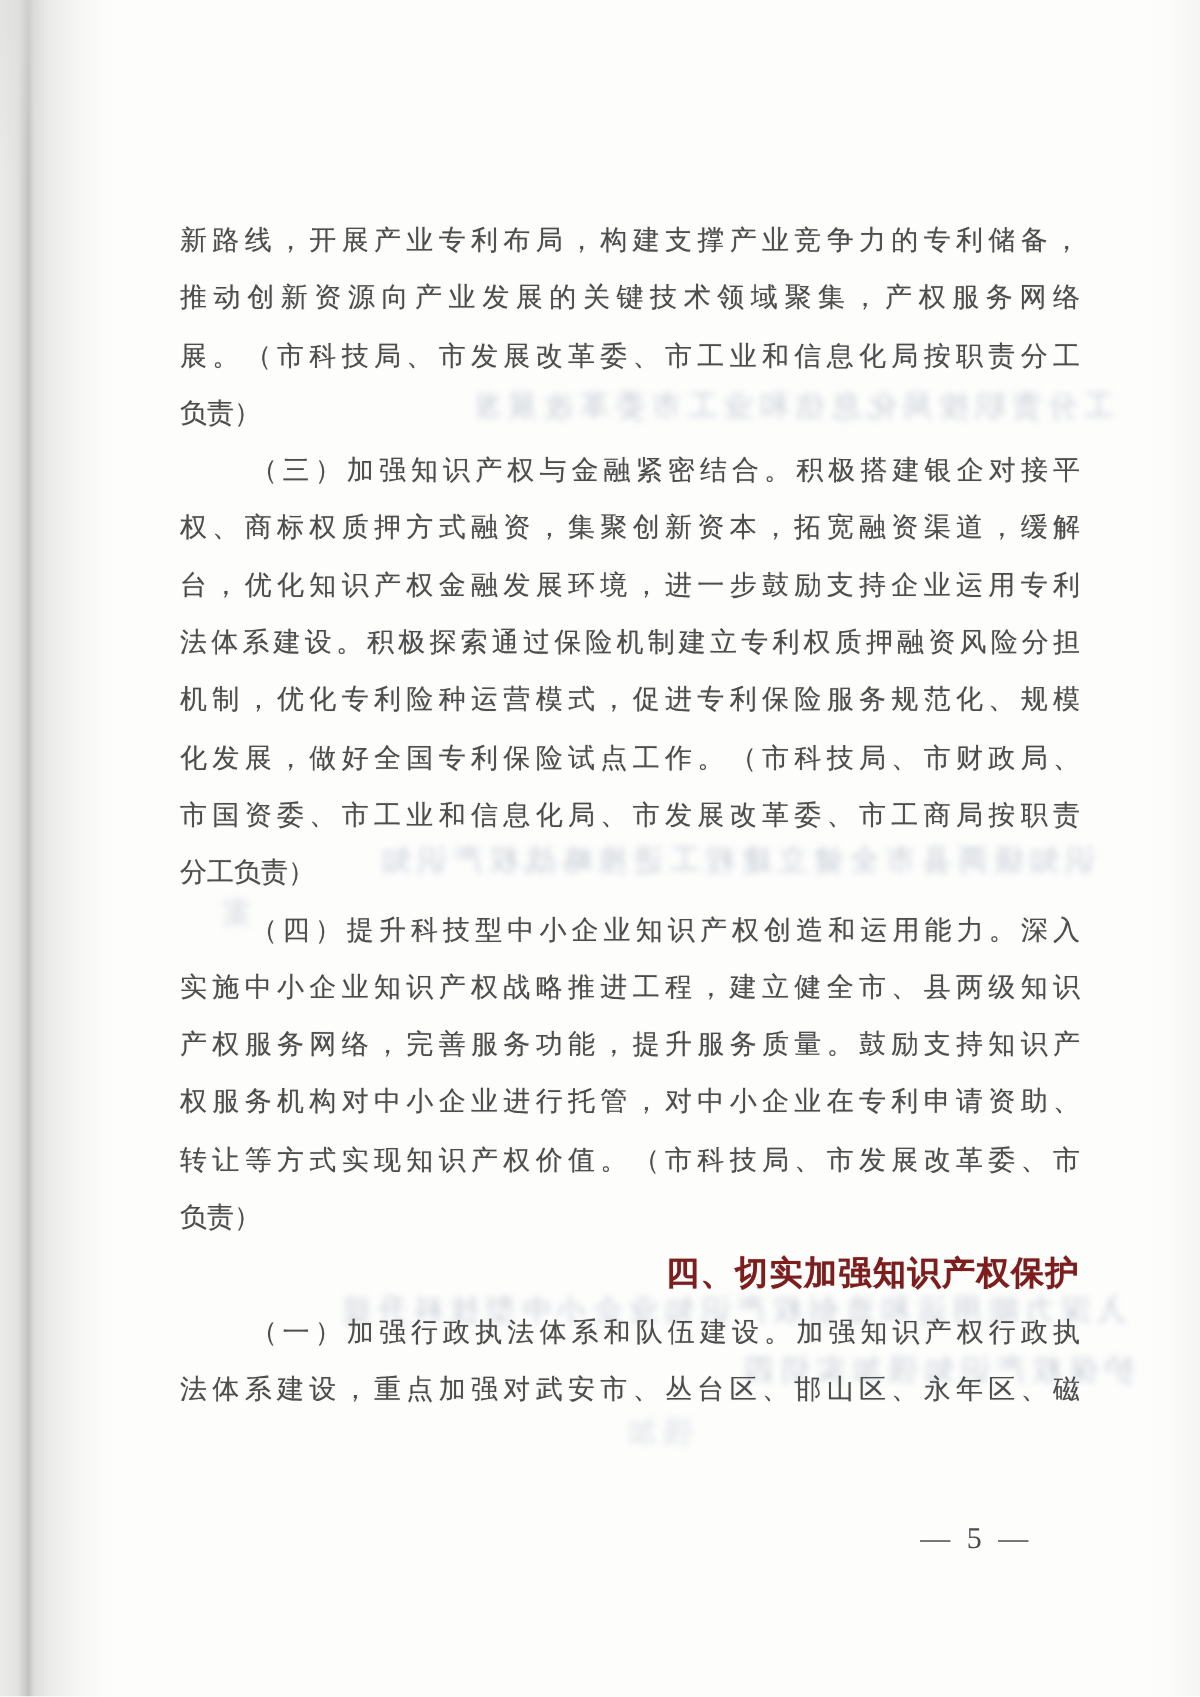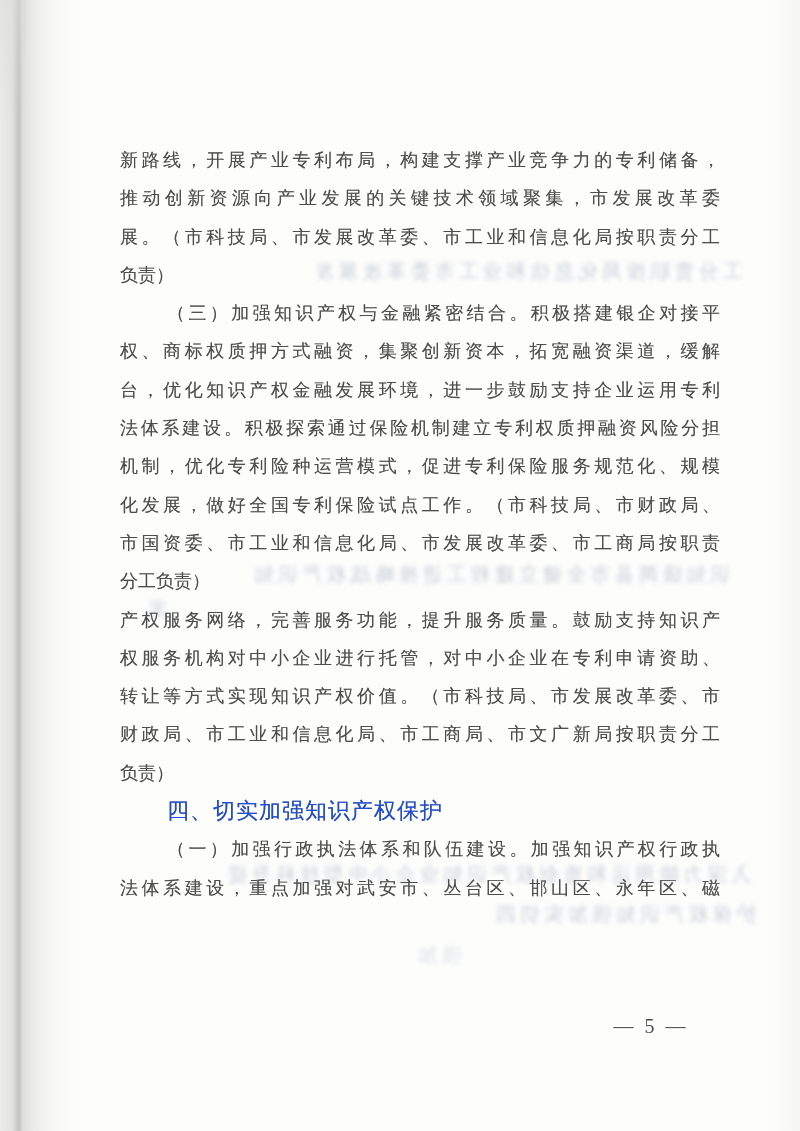--- a/index.html
+++ b/index.html
@@ -99,7 +99,7 @@
 
   <div class="doc-body">
       <div class="line j">新路线，开展产业专利布局，构建支撑产业竞争力的专利储备，</div>
-      <div class="line j">推动创新资源向产业发展的关键技术领域聚集，市发展改革委</div>
+      <div class="line j">推动创新资源向产业发展的关键技术领域聚集，产权服务网络</div>
       <div class="line j">展。（市科技局、市发展改革委、市工业和信息化局按职责分工</div>
       <div class="line">负责）</div>
       <div class="line j ind">（三）加强知识产权与金融紧密结合。积极搭建银企对接平</div>

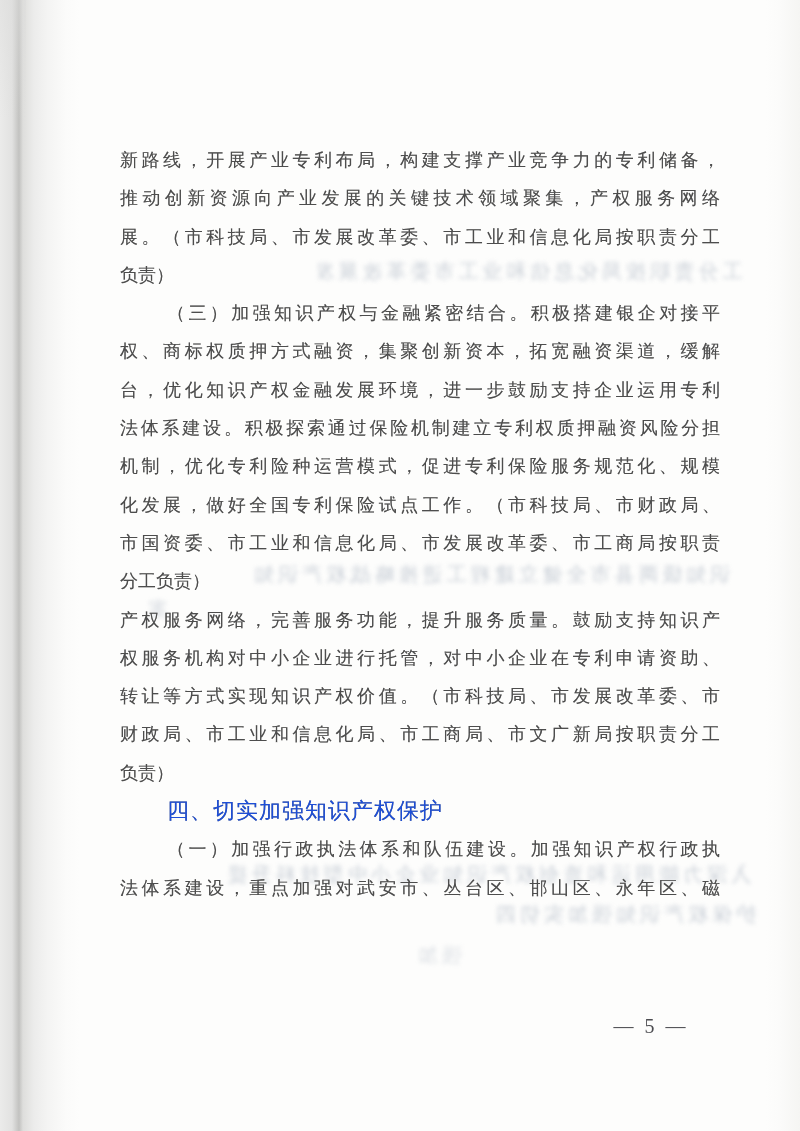--- a/index.html
+++ b/index.html
@@ -110,6 +110,7 @@
       <div class="line j">化发展，做好全国专利保险试点工作。（市科技局、市财政局、</div>
       <div class="line j">市国资委、市工业和信息化局、市发展改革委、市工商局按职责</div>
       <div class="line">分工负责）</div>
+      <div class="line j ind">（四）提升科技型中小企业知识产权创造和运用能力。深入</div>
       <div class="line j">产权服务网络，完善服务功能，提升服务质量。鼓励支持知识产</div>
       <div class="line j">权服务机构对中小企业进行托管，对中小企业在专利申请资助、</div>
       <div class="line j">转让等方式实现知识产权价值。（市科技局、市发展改革委、市</div>

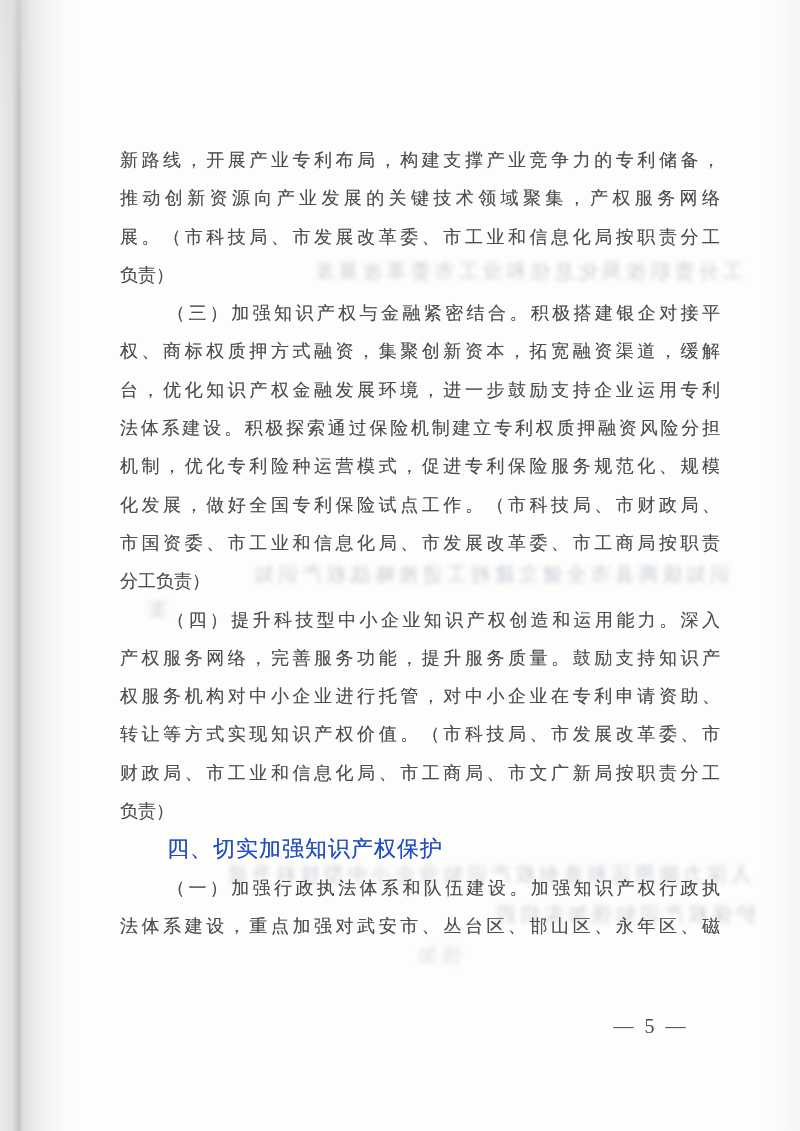--- a/index.html
+++ b/index.html
@@ -111,6 +111,7 @@
       <div class="line j">市国资委、市工业和信息化局、市发展改革委、市工商局按职责</div>
       <div class="line">分工负责）</div>
       <div class="line j ind">（四）提升科技型中小企业知识产权创造和运用能力。深入</div>
+      <div class="line j">实施中小企业知识产权战略推进工程，建立健全市、县两级知识</div>
       <div class="line j">产权服务网络，完善服务功能，提升服务质量。鼓励支持知识产</div>
       <div class="line j">权服务机构对中小企业进行托管，对中小企业在专利申请资助、</div>
       <div class="line j">转让等方式实现知识产权价值。（市科技局、市发展改革委、市</div>

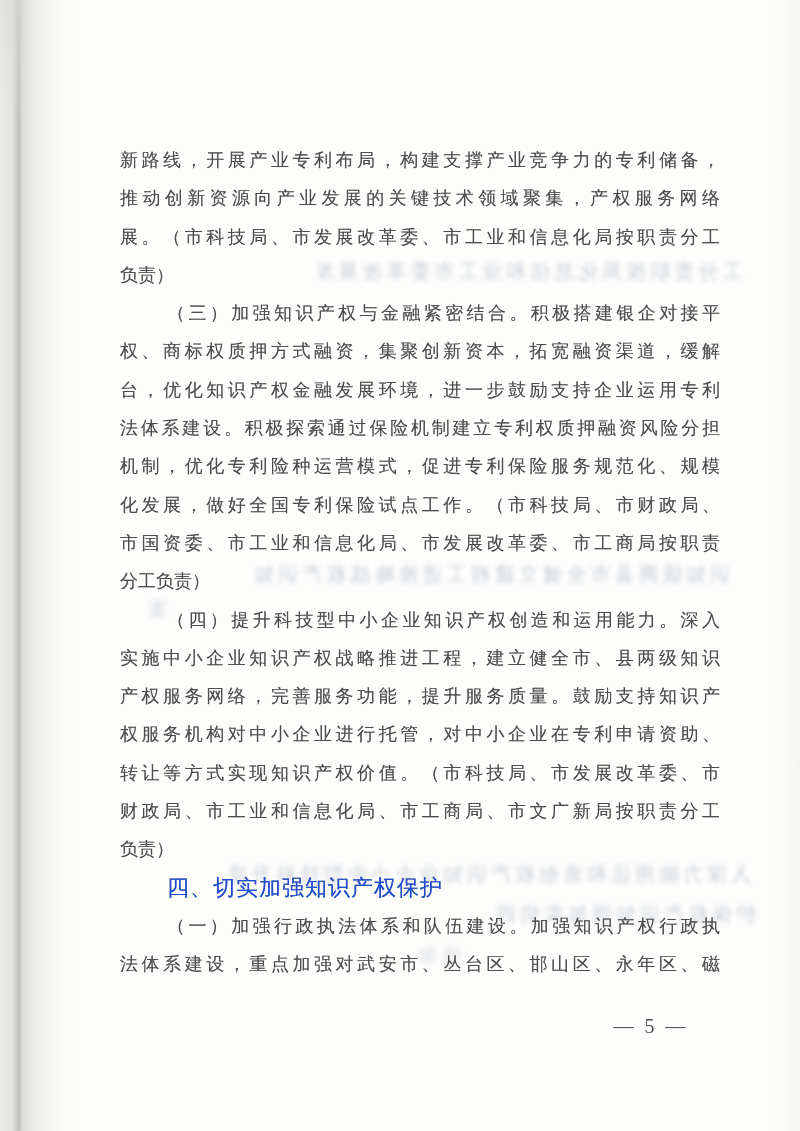--- a/index.html
+++ b/index.html
@@ -115,7 +115,6 @@
       <div class="line j">产权服务网络，完善服务功能，提升服务质量。鼓励支持知识产</div>
       <div class="line j">权服务机构对中小企业进行托管，对中小企业在专利申请资助、</div>
       <div class="line j">转让等方式实现知识产权价值。（市科技局、市发展改革委、市</div>
-      <div class="line j">财政局、市工业和信息化局、市工商局、市文广新局按职责分工</div>
       <div class="line">负责）</div>
       <div class="line ind b">四、切实加强知识产权保护</div>
       <div class="line j ind">（一）加强行政执法体系和队伍建设。加强知识产权行政执</div>

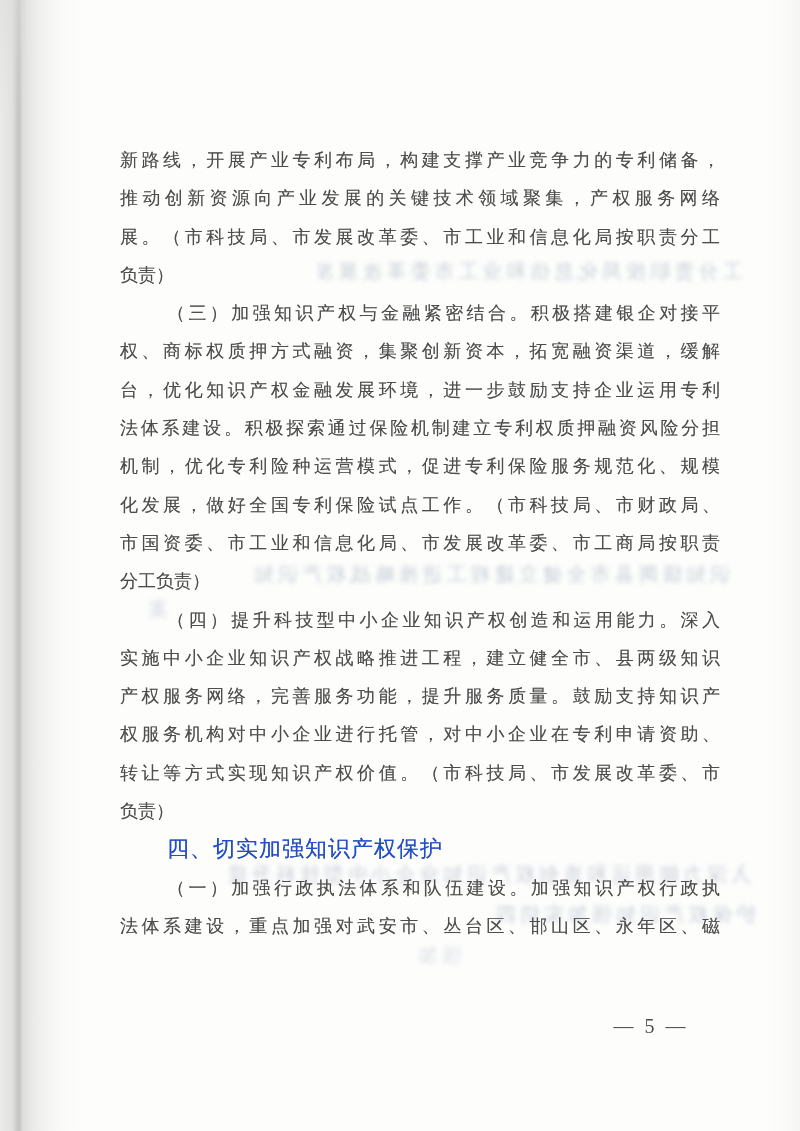--- a/index.html
+++ b/index.html
@@ -48,11 +48,12 @@
   }
   .line.ind { text-indent: 47px; }
   .line.b {
-    font-weight: normal;
-    color: #1d4ed8;
+    font-weight: bold;
+    color: #7f1d1d;
     font-size: 22px;
     letter-spacing: 1px;
     text-shadow: 0 0 0.6px rgba(30,30,30,0.6);
+    text-align: right;
   }
   .page-number {
     position: absolute; left: 596px; top: 1012px; width: 110px;

